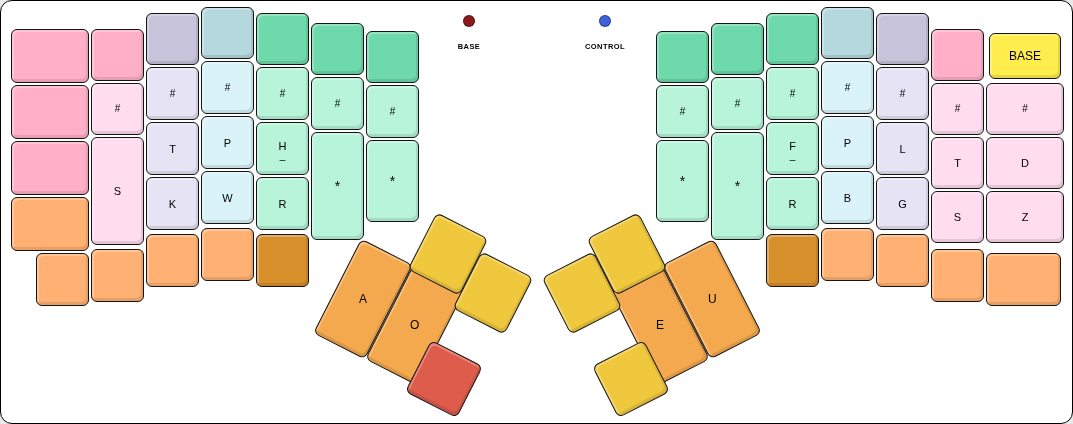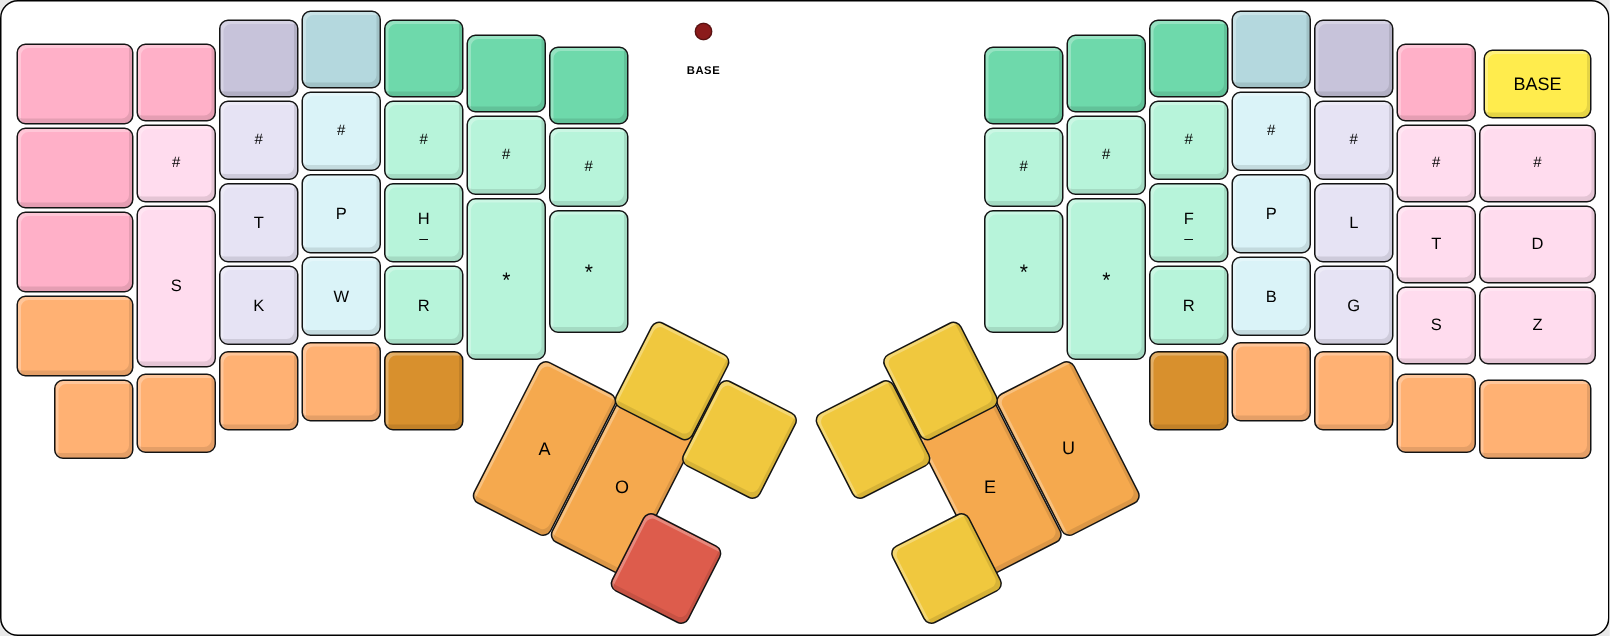--- a/index.html
+++ b/index.html
@@ -187,6 +187,10 @@
       <div class="dot" style="background: rgb(139, 27, 27);"></div>
       <div class="ind-label">BASE</div>
     </div>
+    <div class="indicator" style="left: 569px;">
+      <div class="dot" style="background: rgb(64, 98, 216);"></div>
+      <div class="ind-label">CONTROL</div>
+    </div>
   </div>
 
 </body></html>

